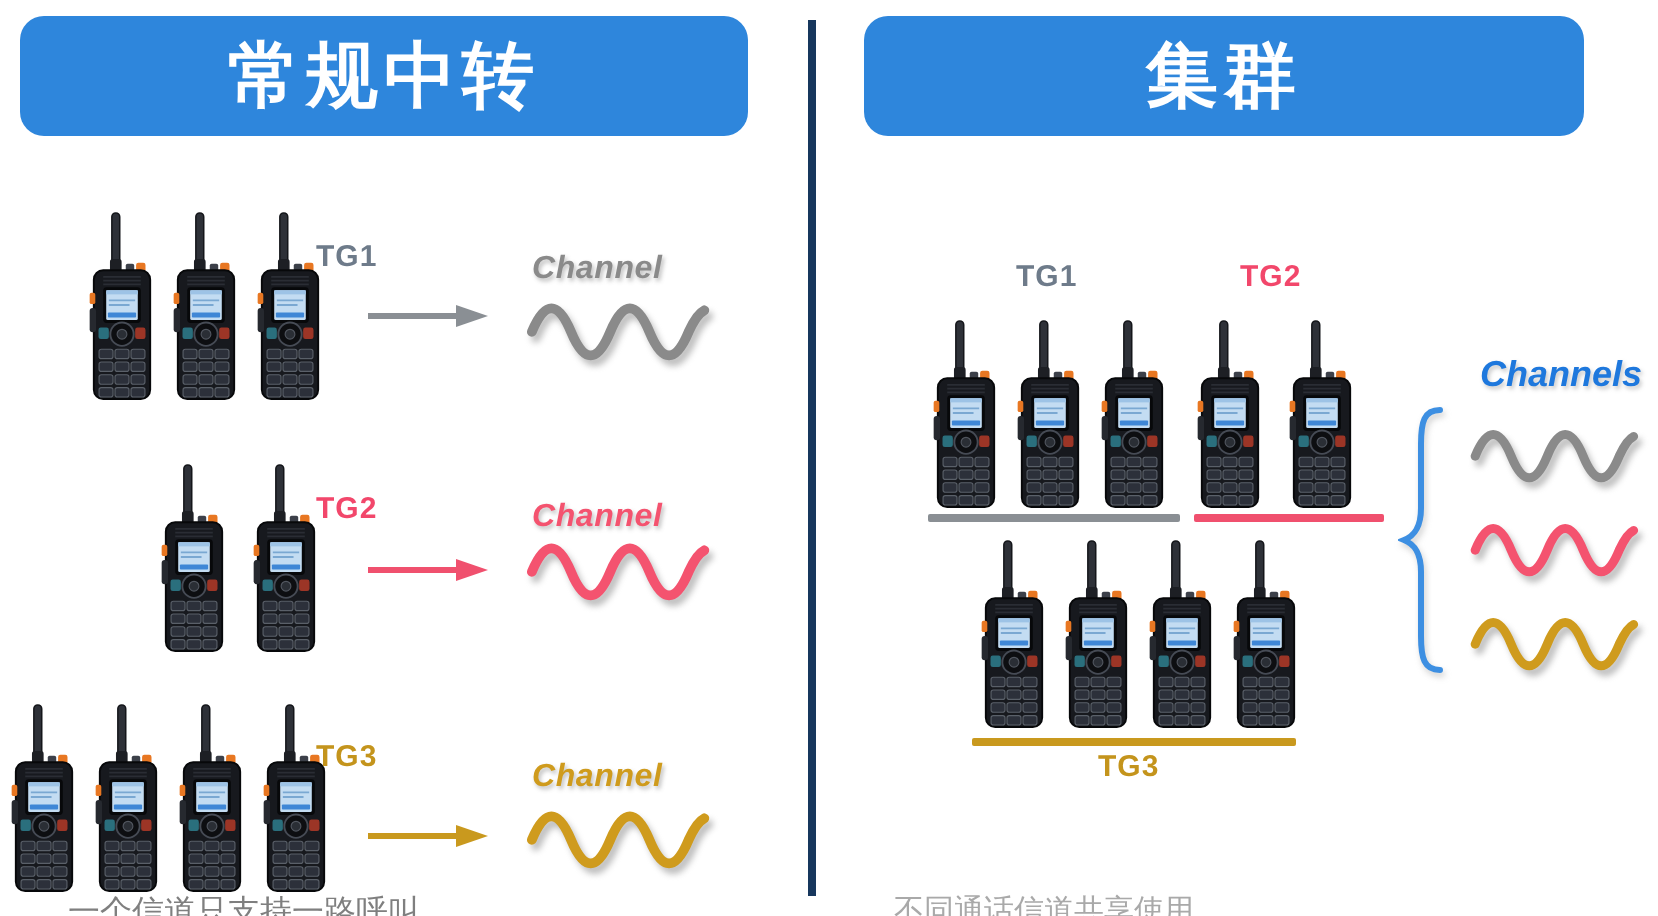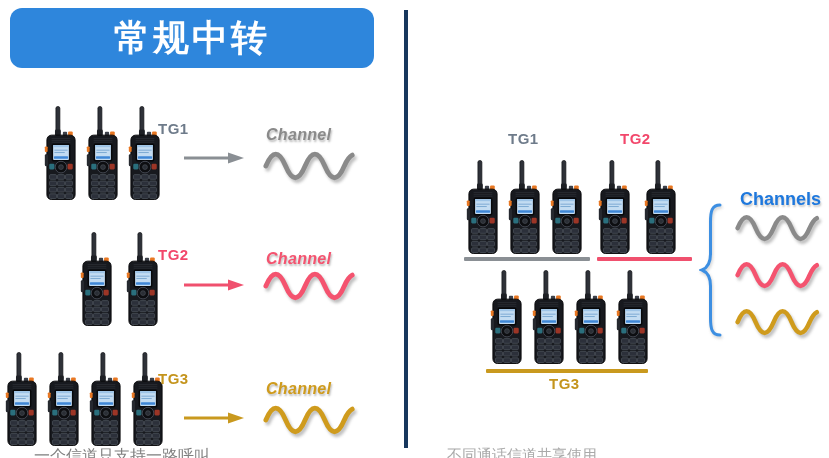--- a/index.html
+++ b/index.html
@@ -50,6 +50,9 @@
   <div class="hdr hdr-left" style="background-color: rgb(46, 134, 220);">
     <span style="color: rgb(255, 255, 255);">常规中转</span>
   </div>
+  <div class="hdr hdr-right" style="background-color: rgb(46, 134, 220);">
+    <span style="color: rgb(255, 255, 255);">集群</span>
+  </div>
 
   <div class="divider" style="background-color: rgb(23, 55, 93);"></div>
 

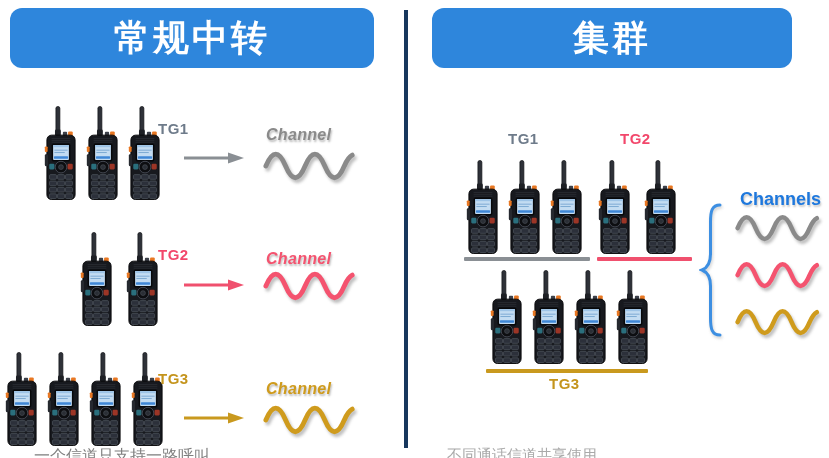--- a/index.html
+++ b/index.html
@@ -32,9 +32,8 @@
   .wave-right{width:90px;height:37px;}
   .underline{position:absolute;height:4px;border-radius:1px;}
   .channels-label{
-    position:absolute;left:740px;top:177px;font-size:18px;font-weight:700;
+    position:absolute;left:740px;top:177px;font-size:18px;font-weight:700;font-style:italic;
     text-shadow:1px 1.5px 2px rgba(120,120,120,.4);
-    margin-top:12px;
   }
   .brace{position:absolute;left:699px;top:202px;width:24px;height:136px;display:block;
     filter:drop-shadow(1.5px 2px 1.5px rgba(120,120,120,.35));}

